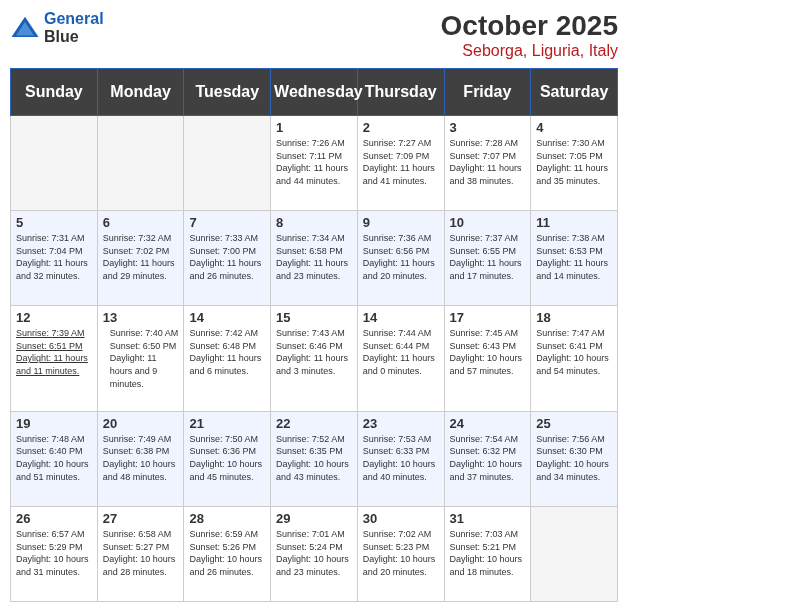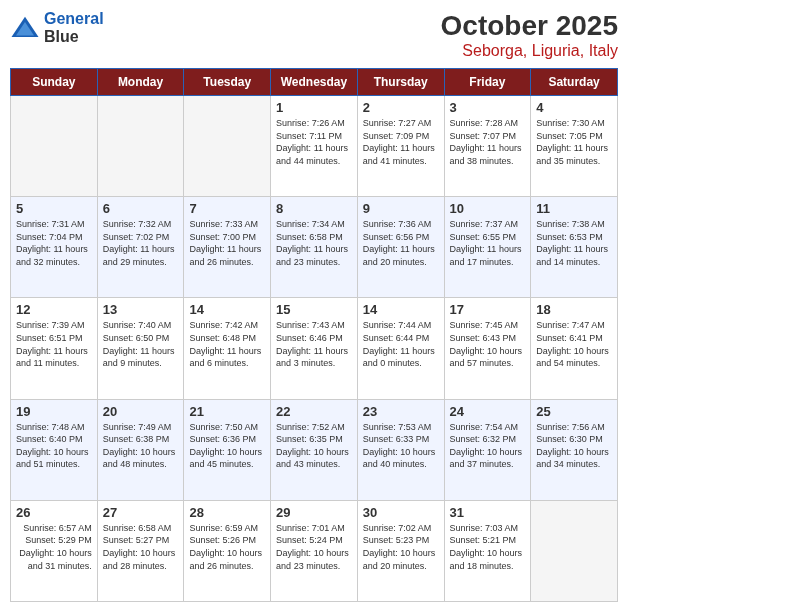--- a/index.html
+++ b/index.html
@@ -60,12 +60,12 @@
       table-layout: fixed;
     }
     .calendar-table th {
-      background-color: #7f1d1d;
+      background-color: #404040;
       color: #fff;
-      font-size: 12px;
+      font-size: 16px;
       font-weight: bold;
       text-align: center;
-      padding: 6px 3px;
+      padding: 14px 3px;
       border: 1px solid #2962b8;
     }
     .calendar-table td {

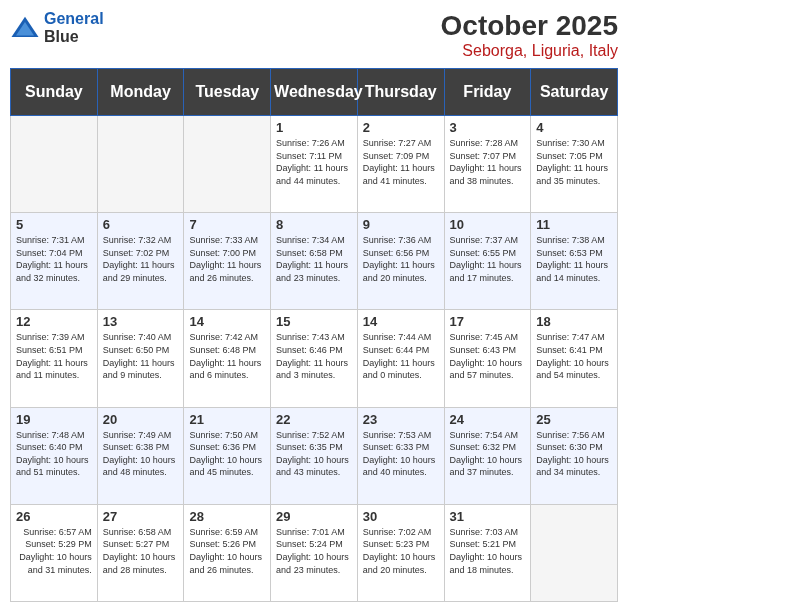--- a/index.html
+++ b/index.html
@@ -205,7 +205,7 @@
         <tr>
           <td>
             <div class="day-number">12</div>
-            <div class="day-info" style="white-space: pre-line;">Sunrise: 7:39 AM
+            <div class="day-info" style="white-space: pre-line; text-decoration: underline;">Sunrise: 7:39 AM
 Sunset: 6:51 PM
 Daylight: 11 hours and 11 minutes.</div>
           </td>

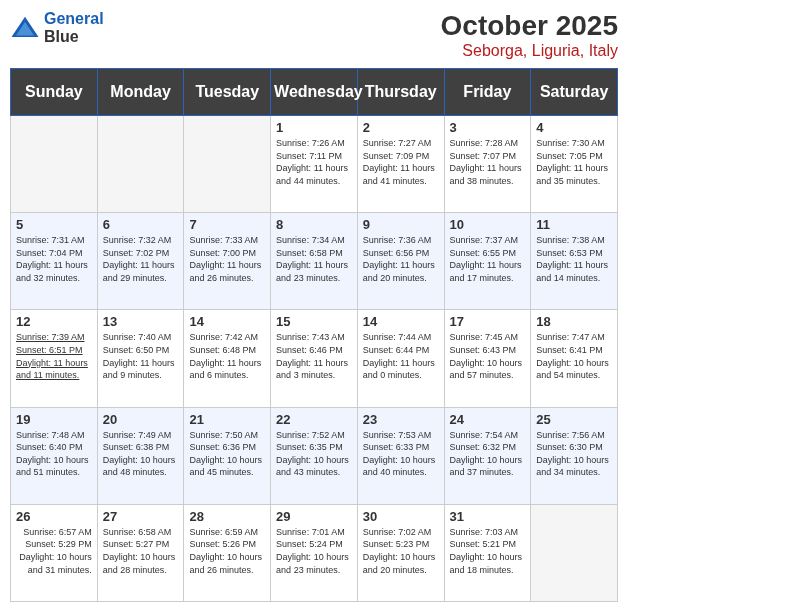--- a/index.html
+++ b/index.html
@@ -211,7 +211,7 @@
           </td>
           <td>
             <div class="day-number">13</div>
-            <div class="day-info" style="white-space: pre-line;">Sunrise: 7:40 AM
+            <div class="day-info" style="white-space: pre-line; margin-left: 7px;">Sunrise: 7:40 AM
 Sunset: 6:50 PM
 Daylight: 11 hours and 9 minutes.</div>
           </td>

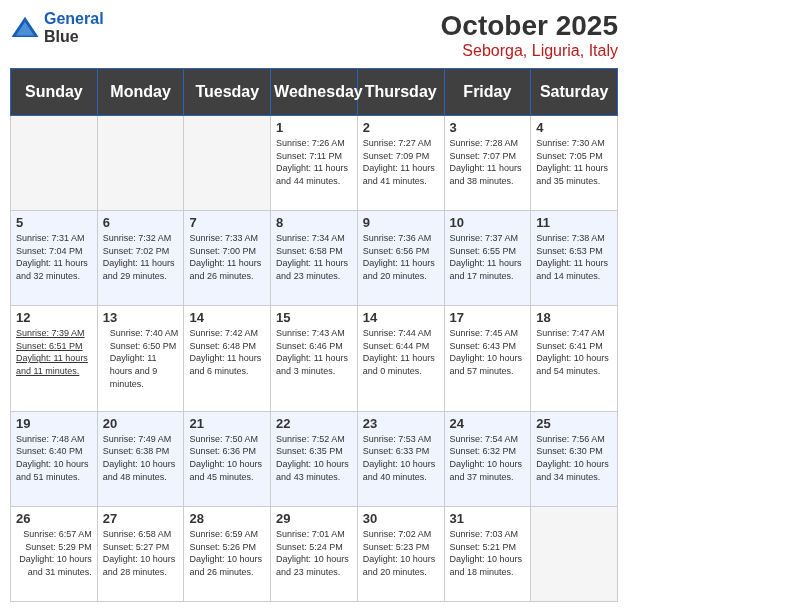--- a/index.html
+++ b/index.html
@@ -293,7 +293,7 @@
         <tr>
           <td>
             <div class="day-number">26</div>
-            <div class="day-info" style="white-space: pre-line; text-align: right;">Sunrise: 6:57 AM
+            <div class="day-info" style="white-space: pre-line;">Sunrise: 6:57 AM
 Sunset: 5:29 PM
 Daylight: 10 hours and 31 minutes.</div>
           </td>

